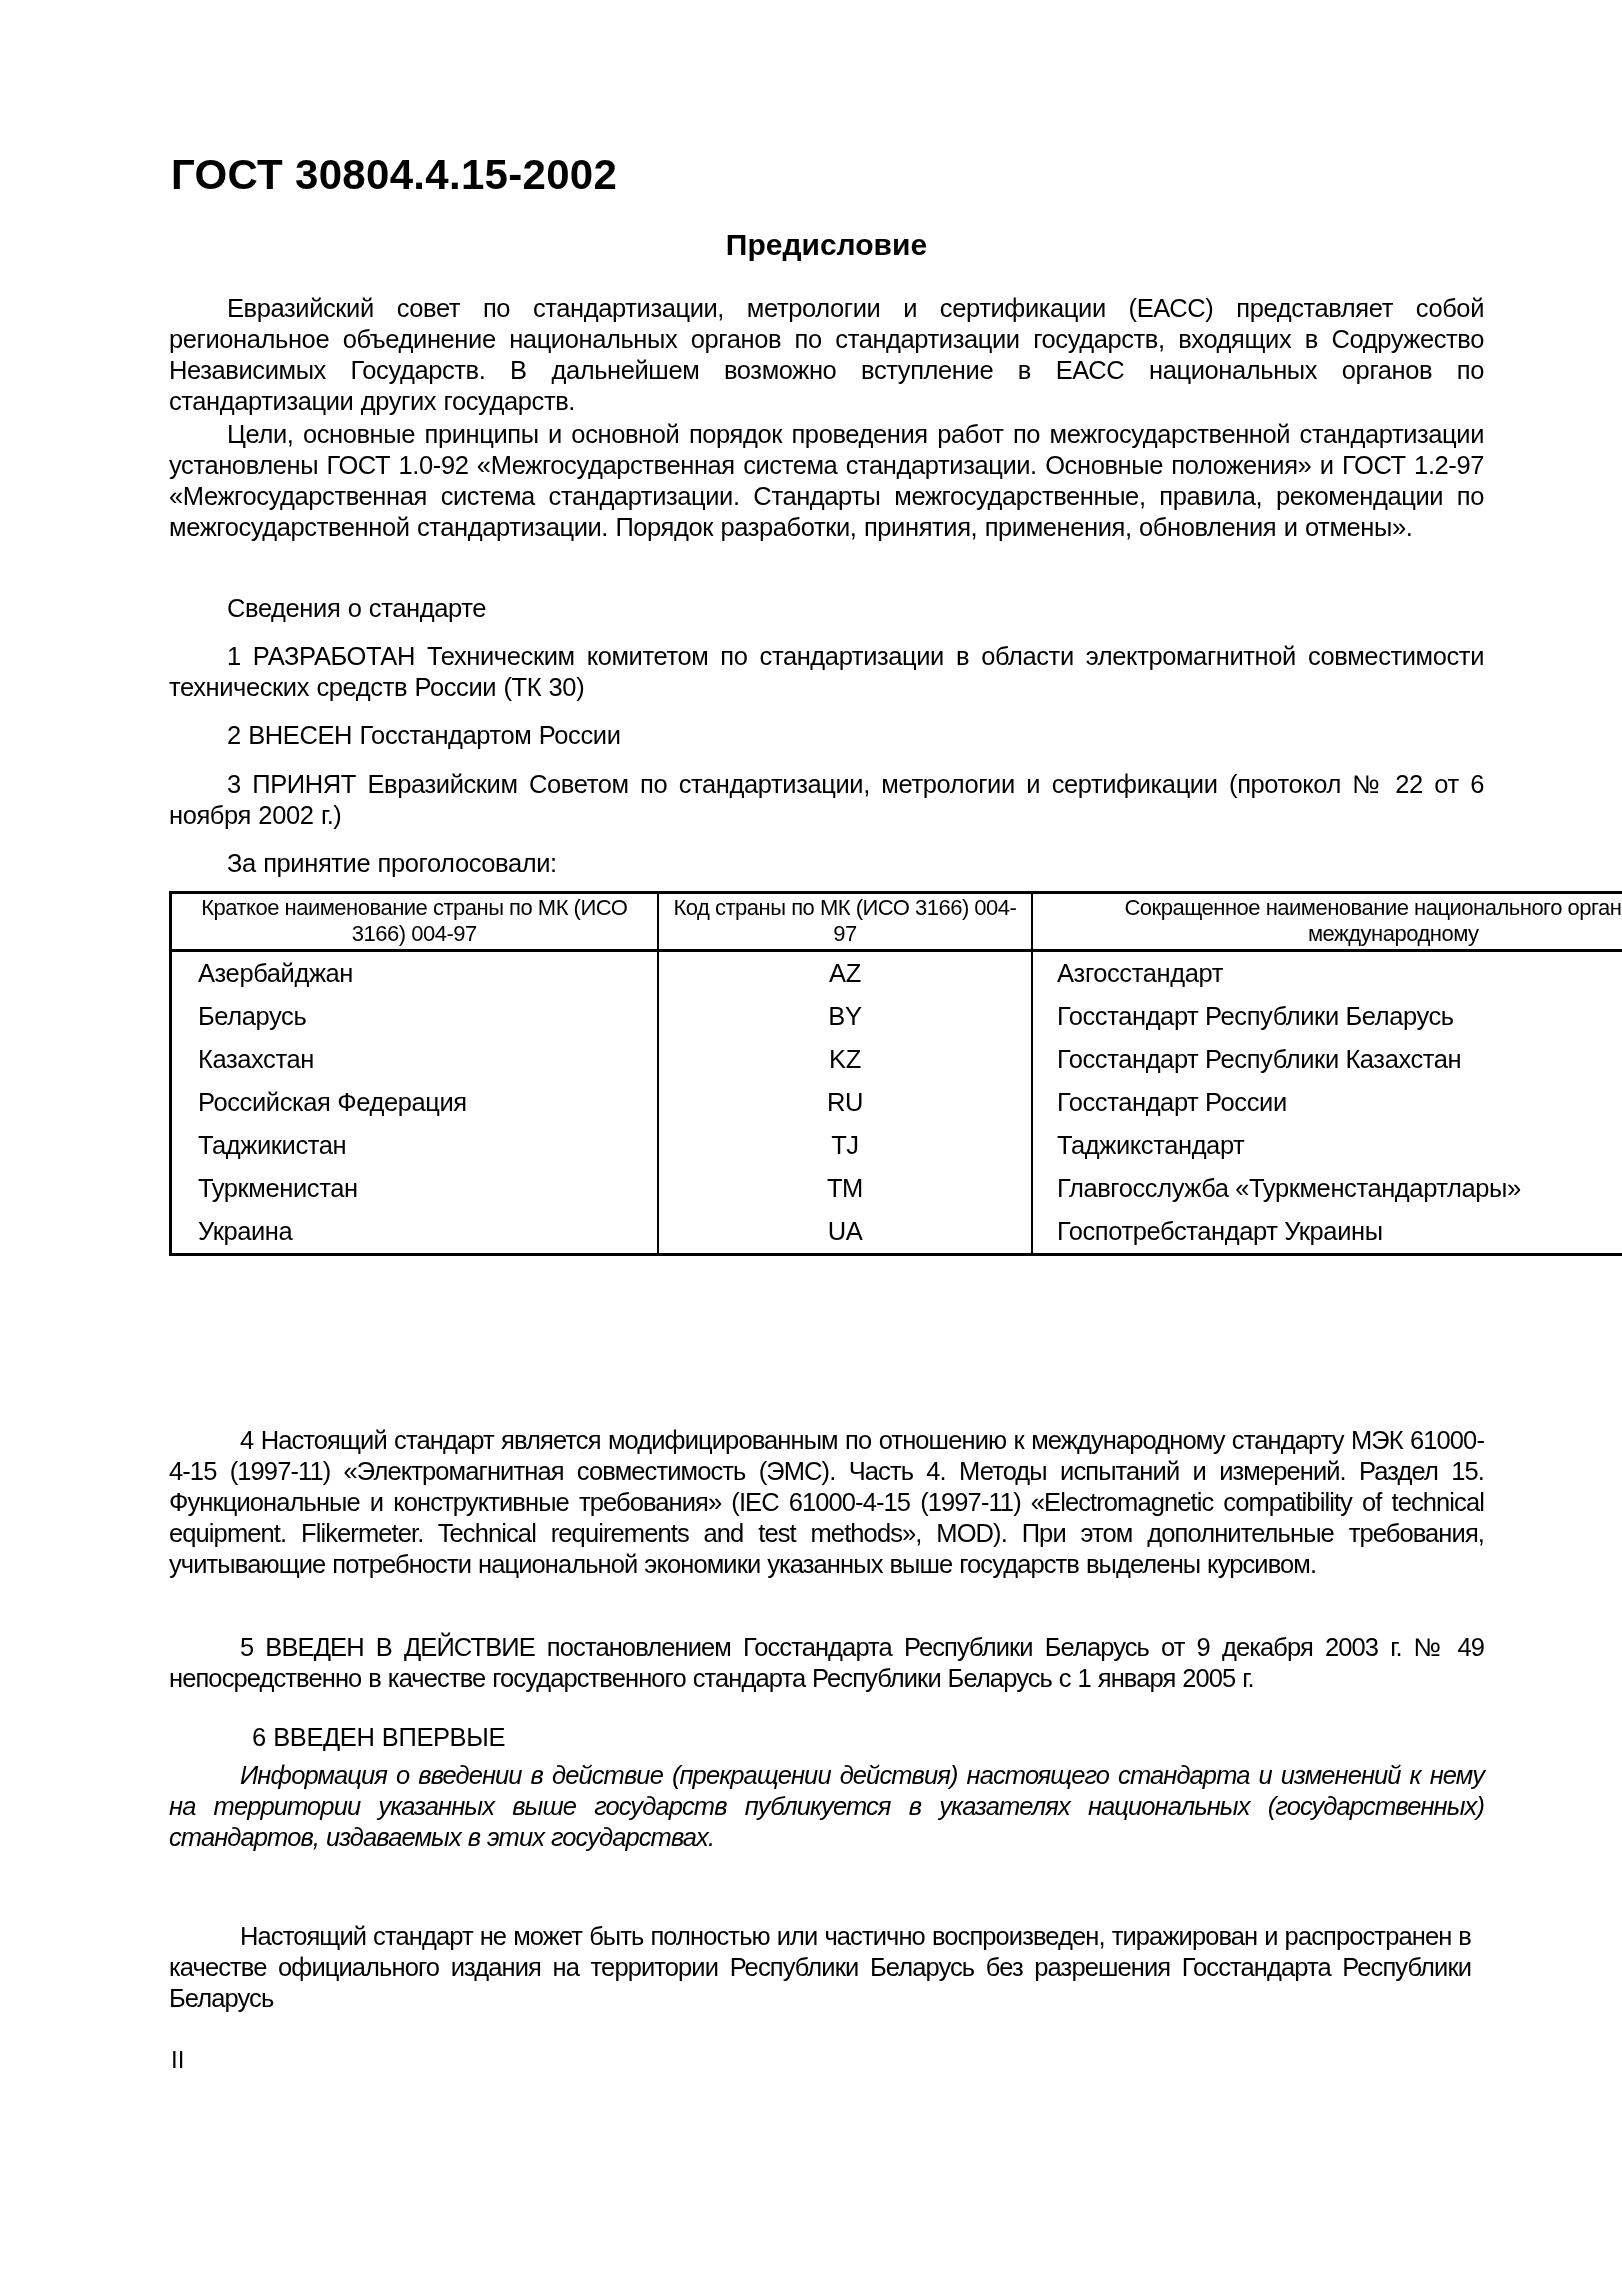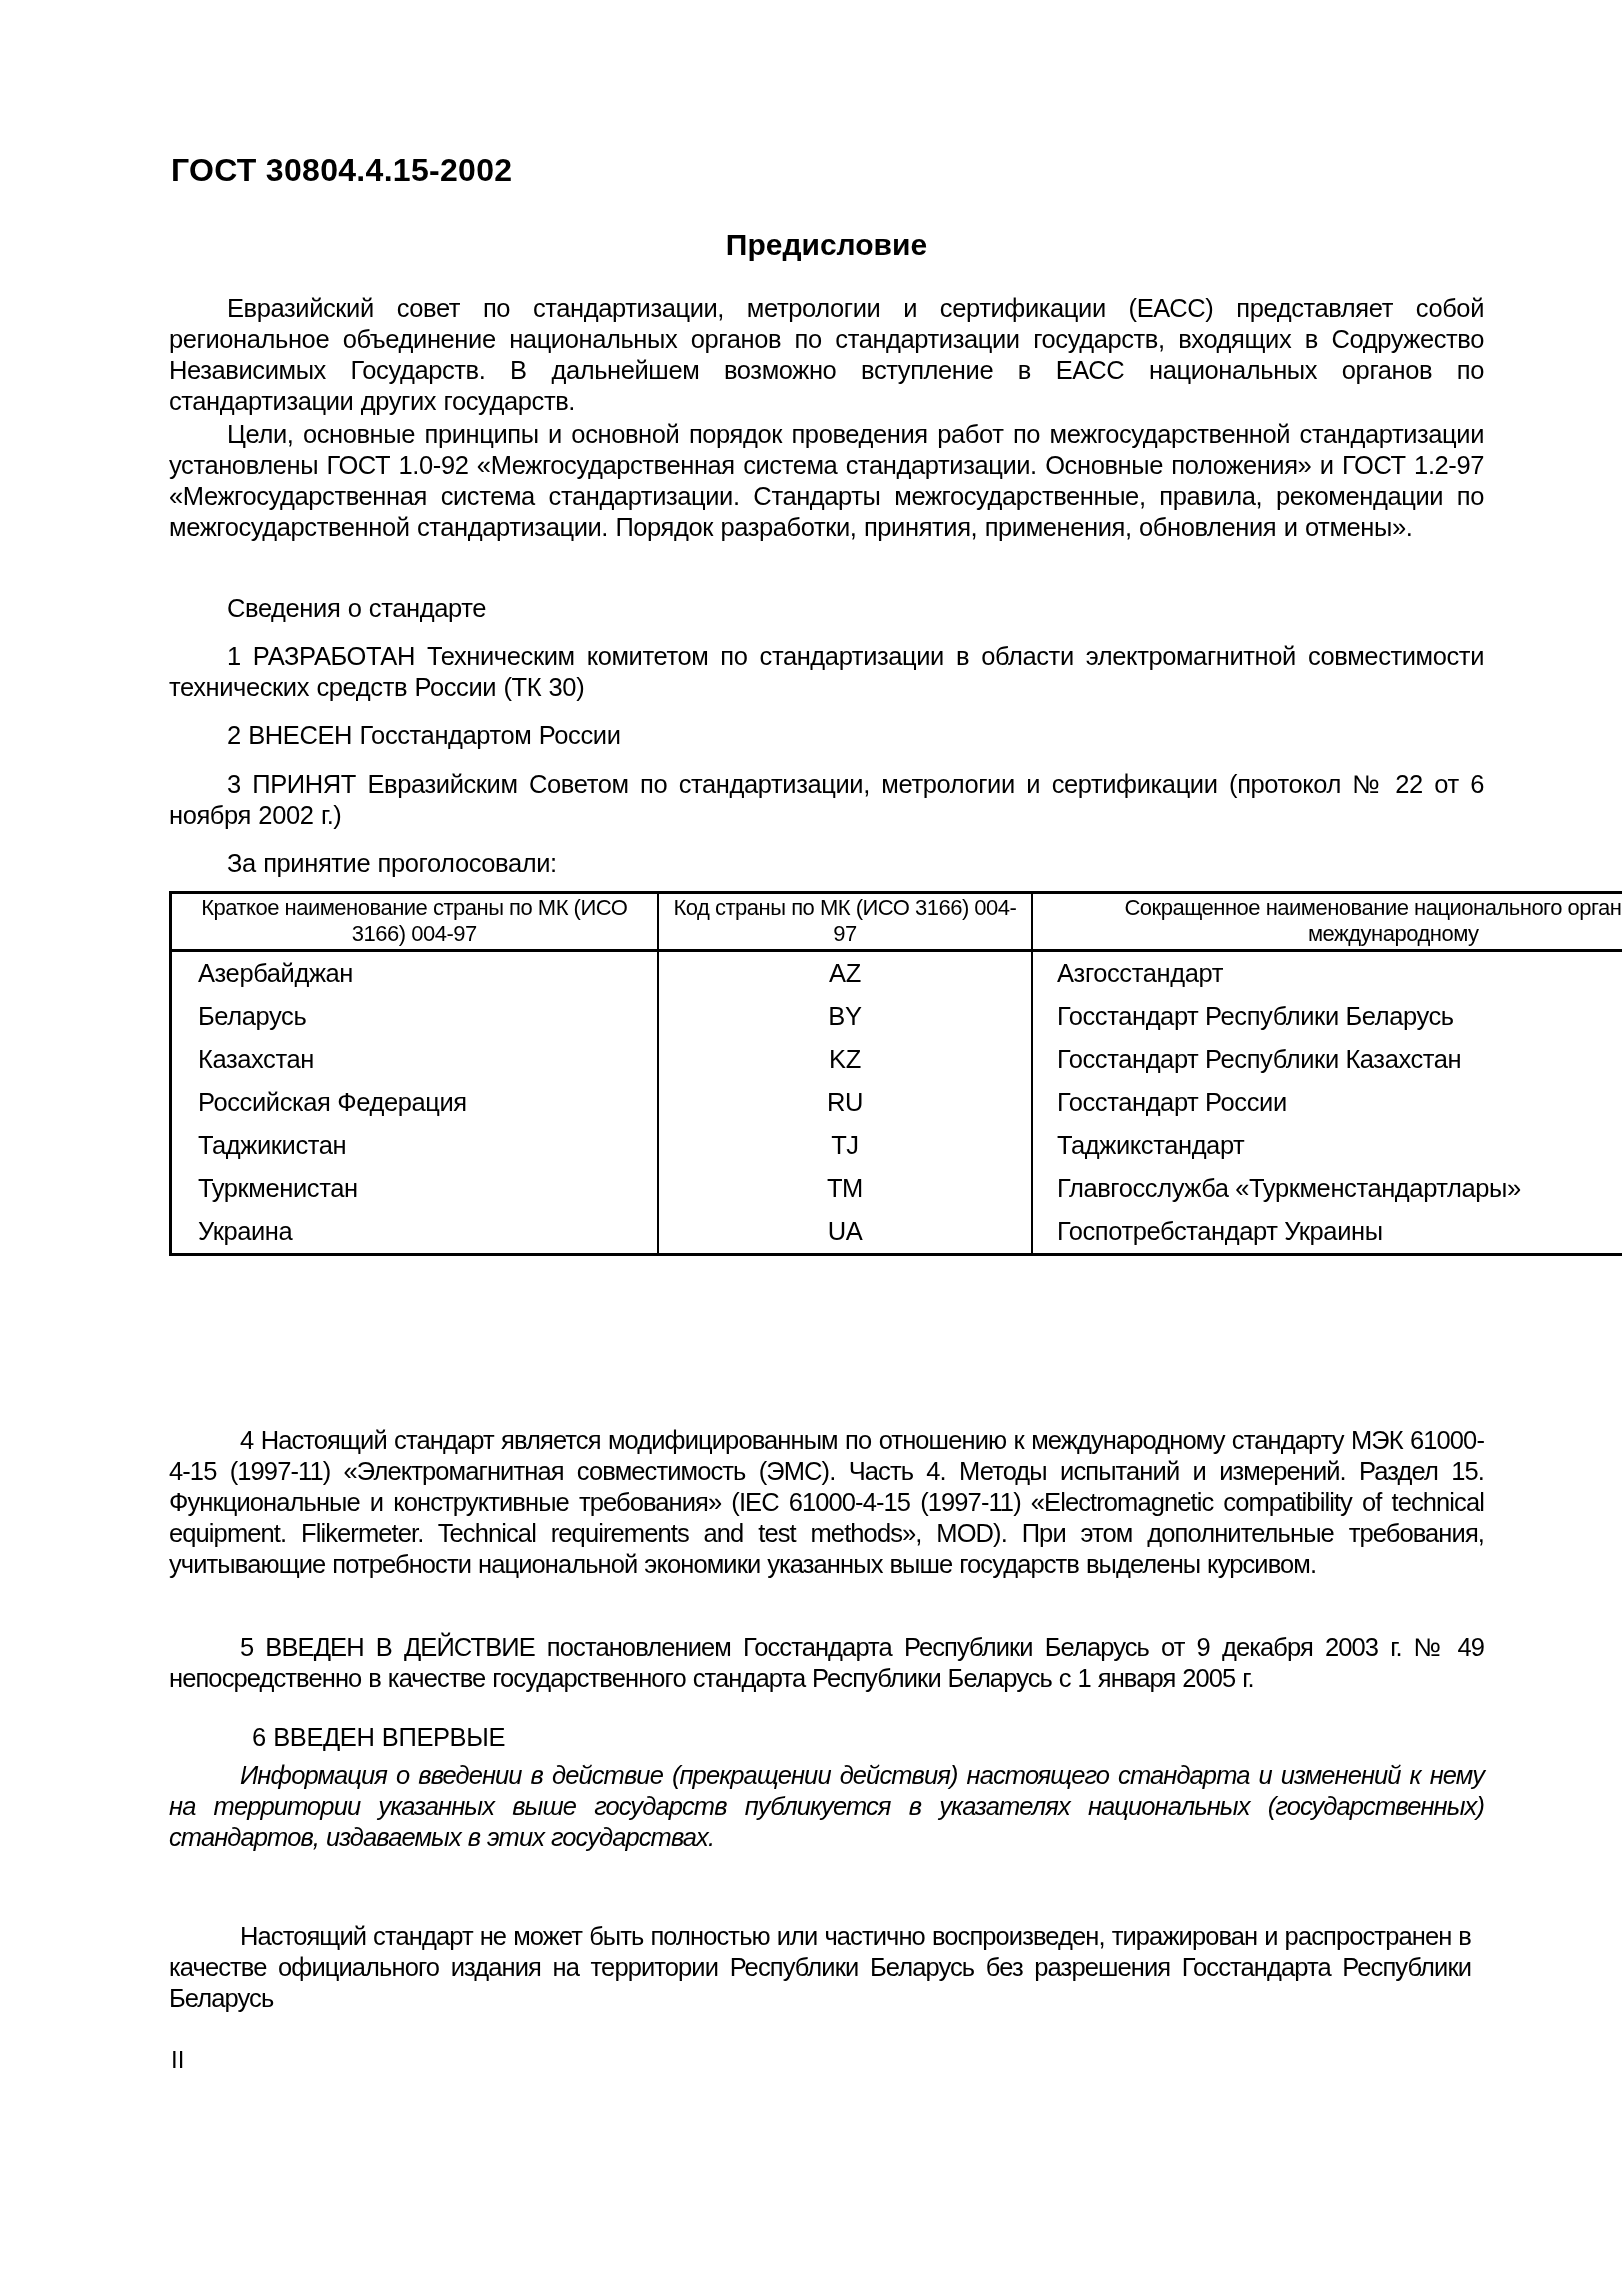--- a/index.html
+++ b/index.html
@@ -19,7 +19,7 @@
       position: absolute;
       left: 171px;
       top: 154px;
-      font-size: 32px;
+      font-size: 42px;
       font-weight: bold;
       letter-spacing: 0.3px;
       line-height: 1;

